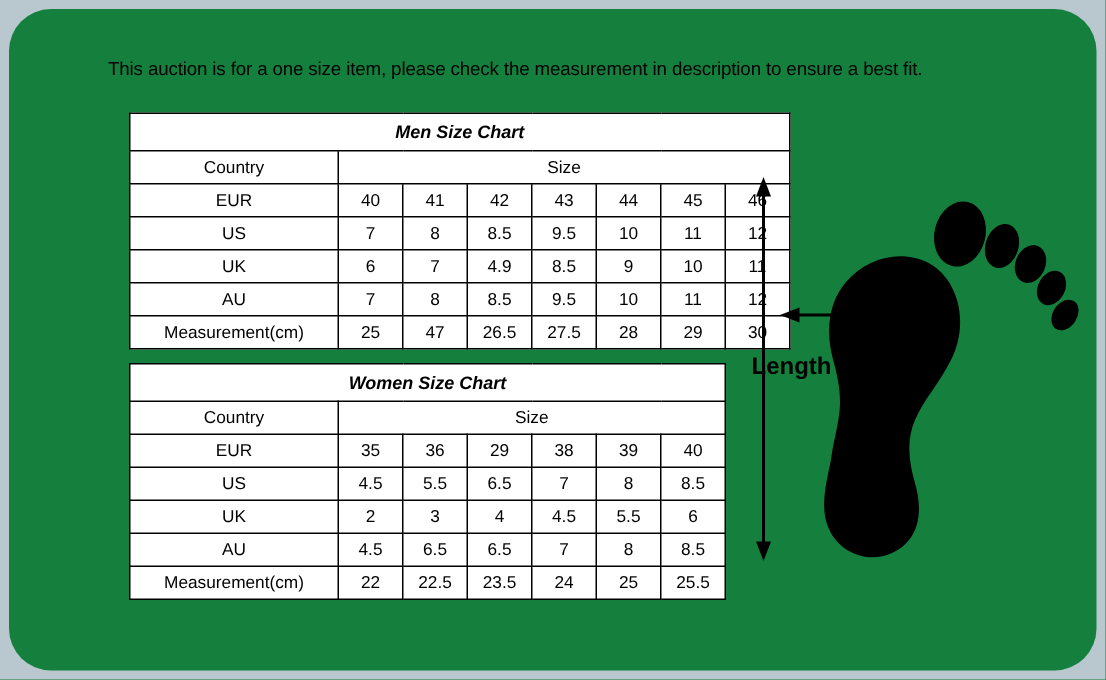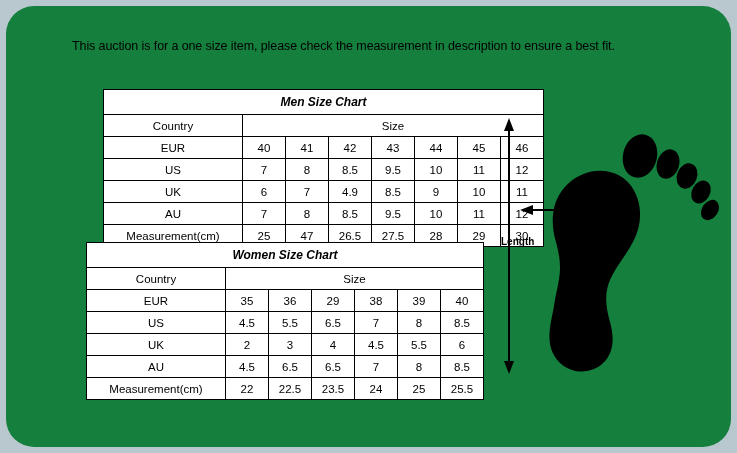--- a/index.html
+++ b/index.html
@@ -65,9 +65,8 @@
     font-weight: normal;
   }
   .men-chart {
-    left: 97px;
+    left: 80px;
     top: 69px;
-    margin-top: 14px;
   }
   .women-chart {
     left: 80px;

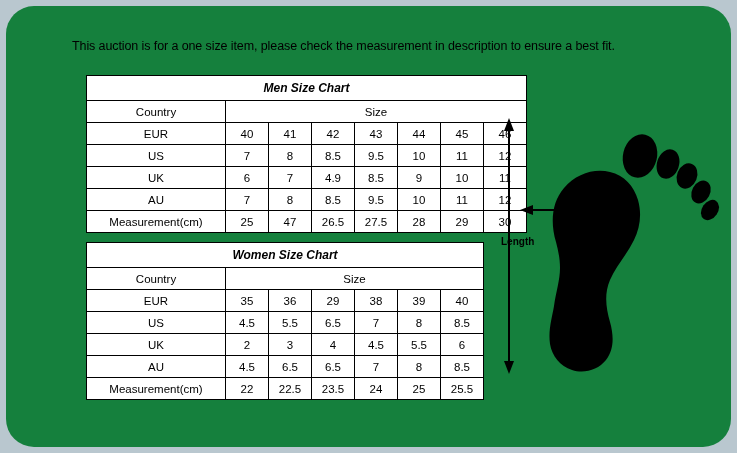--- a/index.html
+++ b/index.html
@@ -96,7 +96,7 @@
     position: absolute;
     left: 3px;
     top: 122px;
-    font-size: 10px;
+    font-size: 16px;
     font-weight: bold;
     color: #000;
   }

